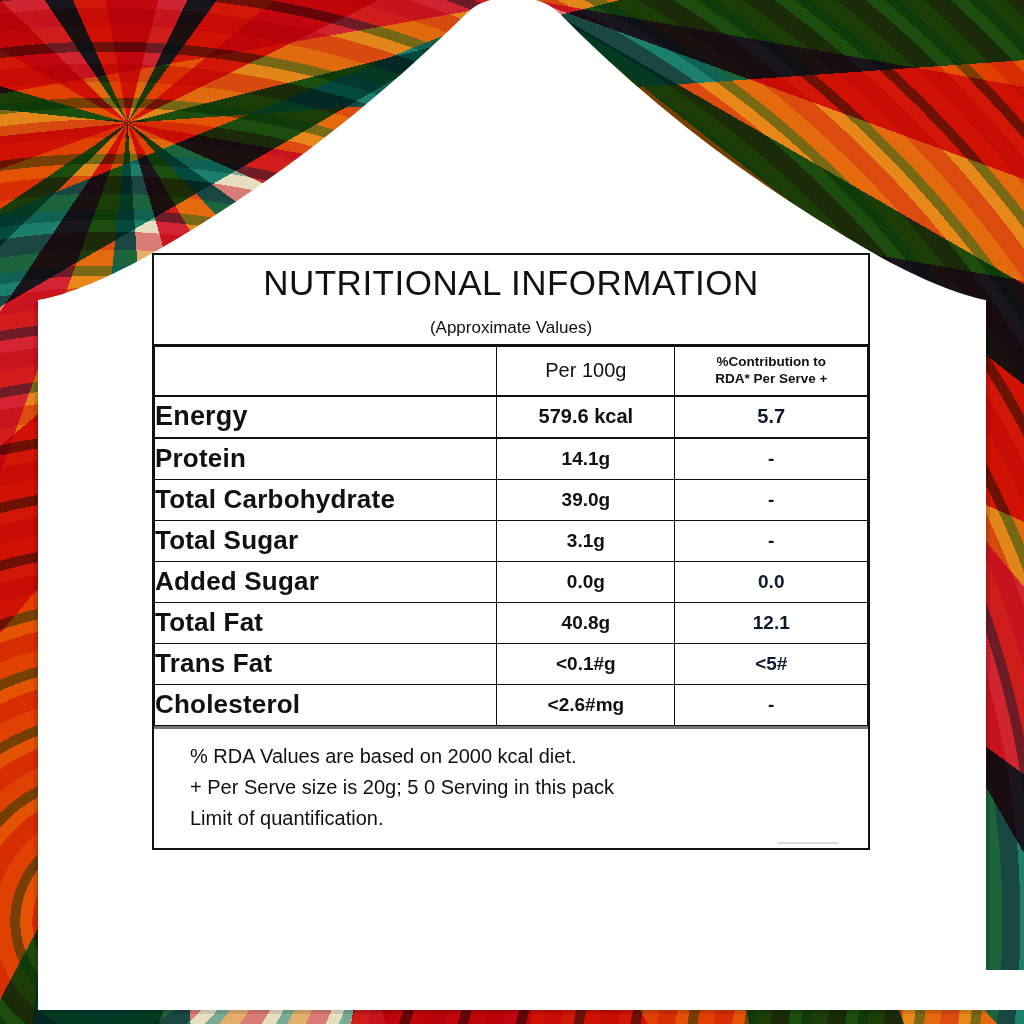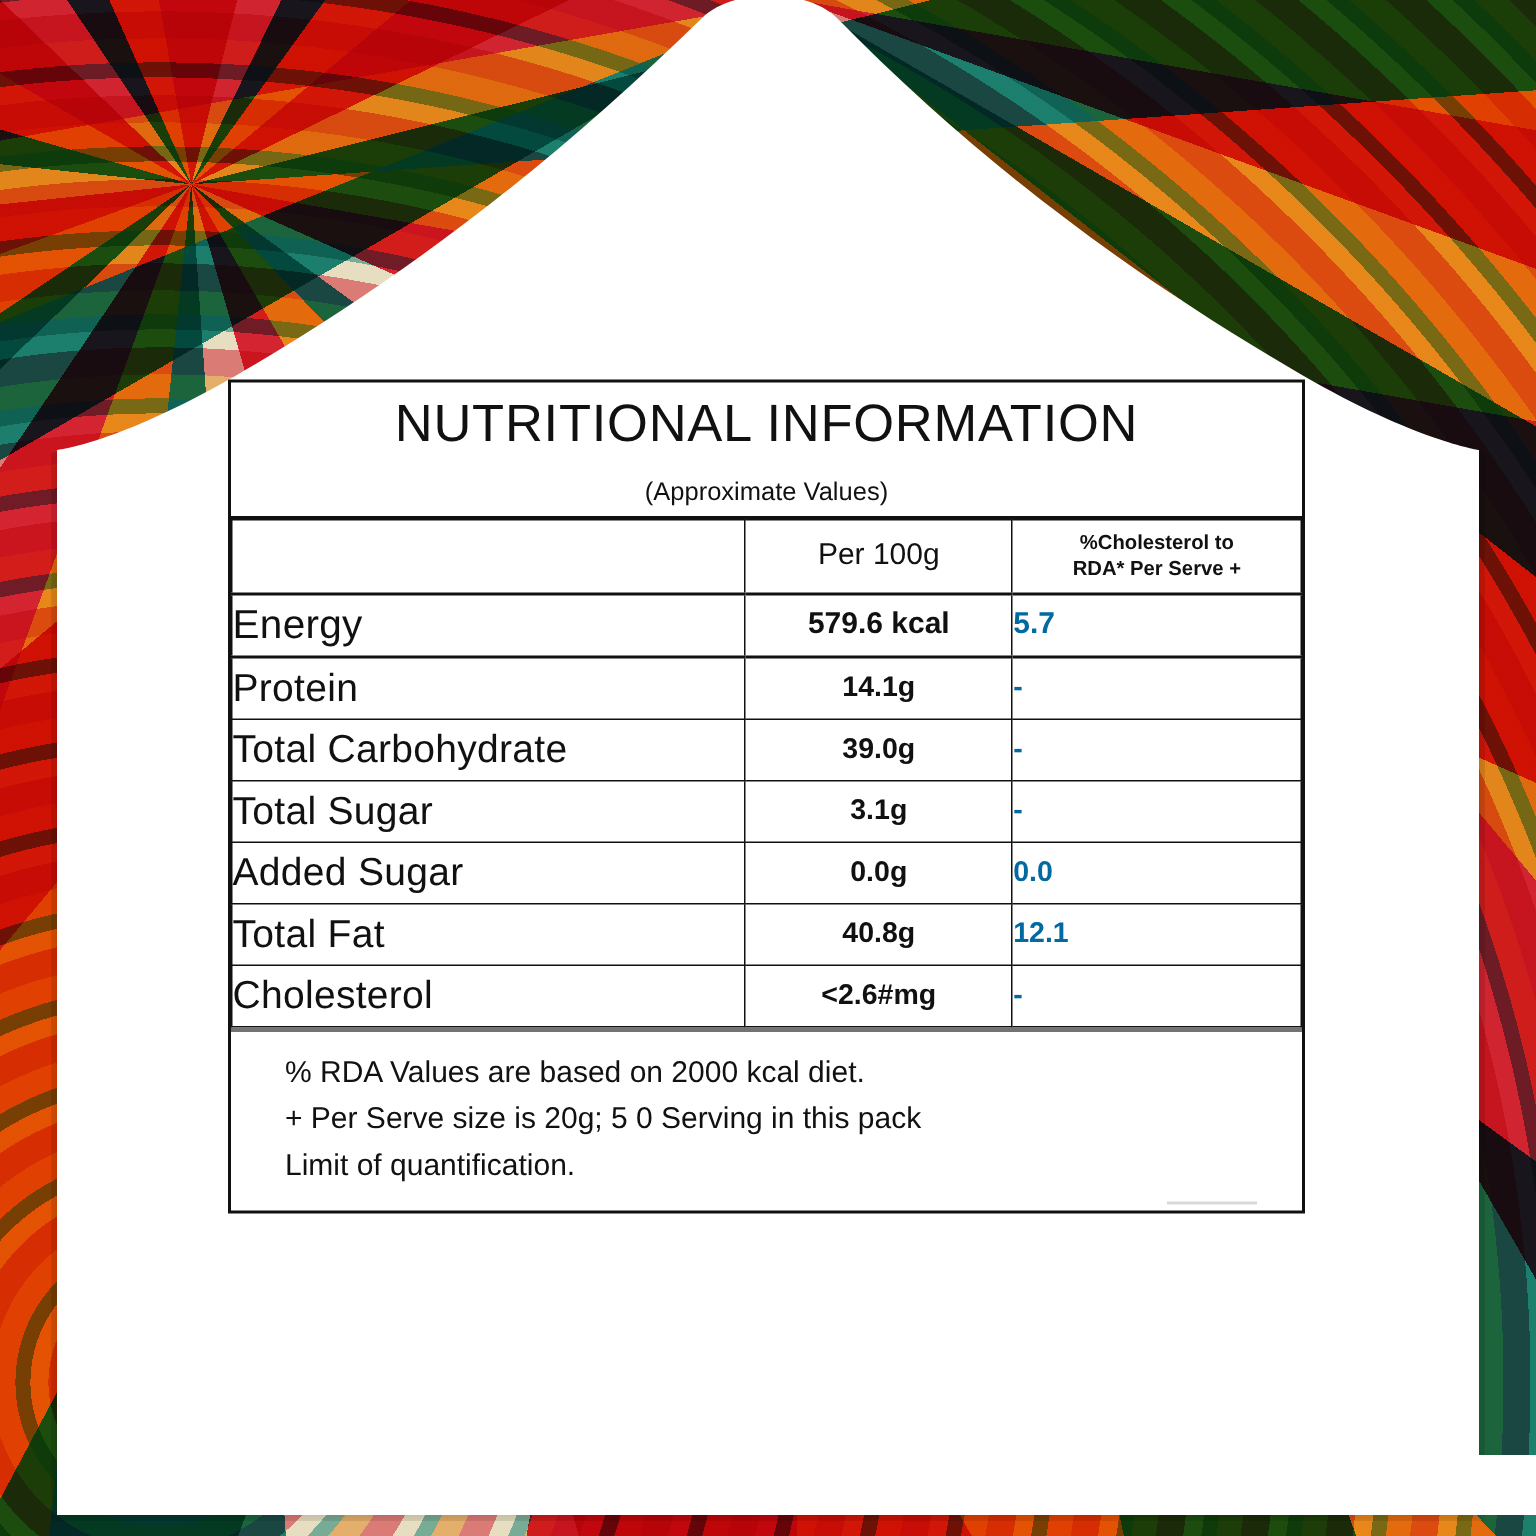--- a/index.html
+++ b/index.html
@@ -215,7 +215,7 @@
           <th class="th-blank"></th>
           <th class="th-per100">Per 100g</th>
           <th class="th-rda">
-            <div>%Cholesterol to</div>
+            <div>%Contribution to</div>
             <div>RDA* Per Serve +</div>
           </th>
         </tr>

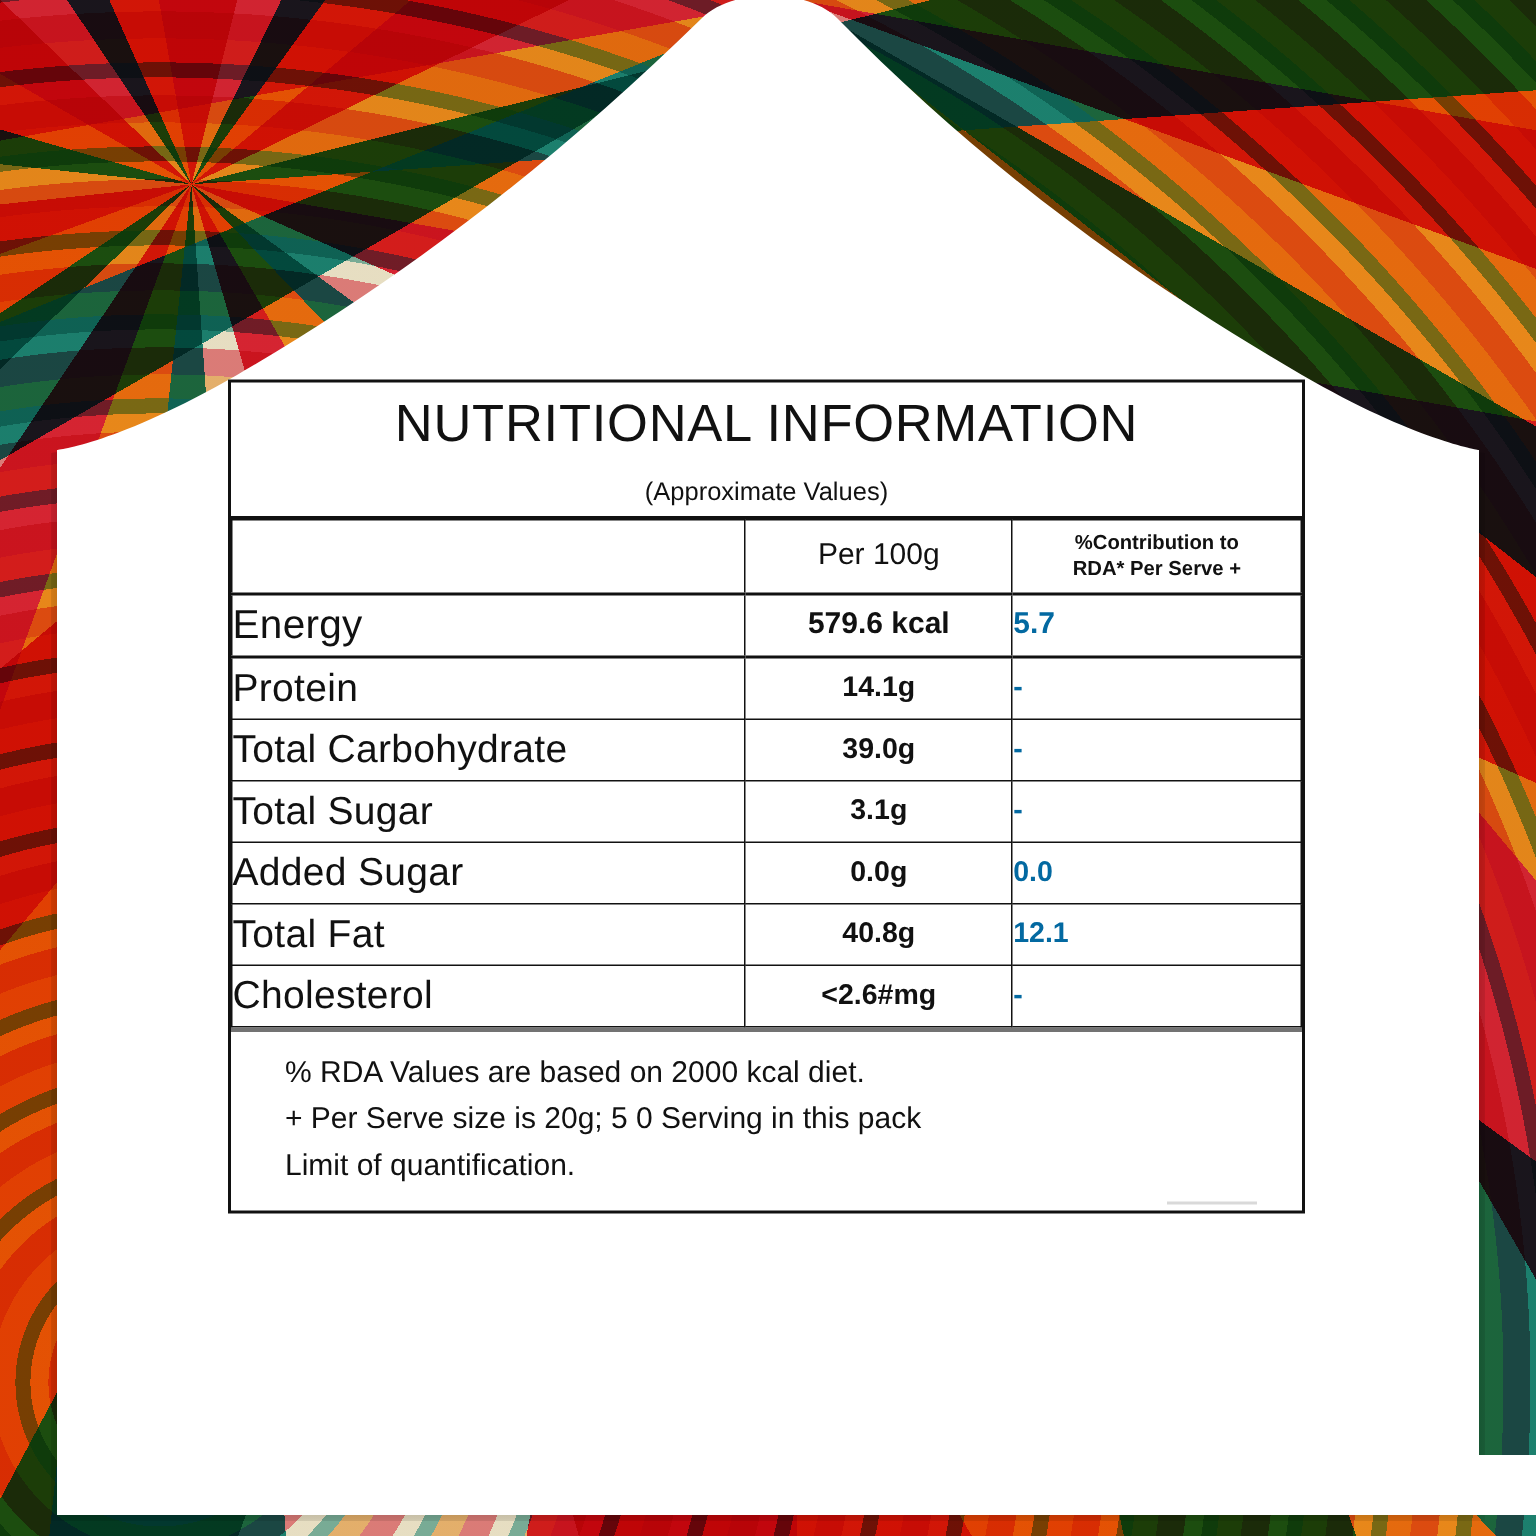--- a/index.html
+++ b/index.html
@@ -139,6 +139,7 @@
   table.nutri tbody td {
     height: 40px;
     vertical-align: middle;
+    font-weight: bold;
   }
   tr.energy-row td { height: 42px; }
   tr.energy-row td { border-bottom: 2px solid #111111; }

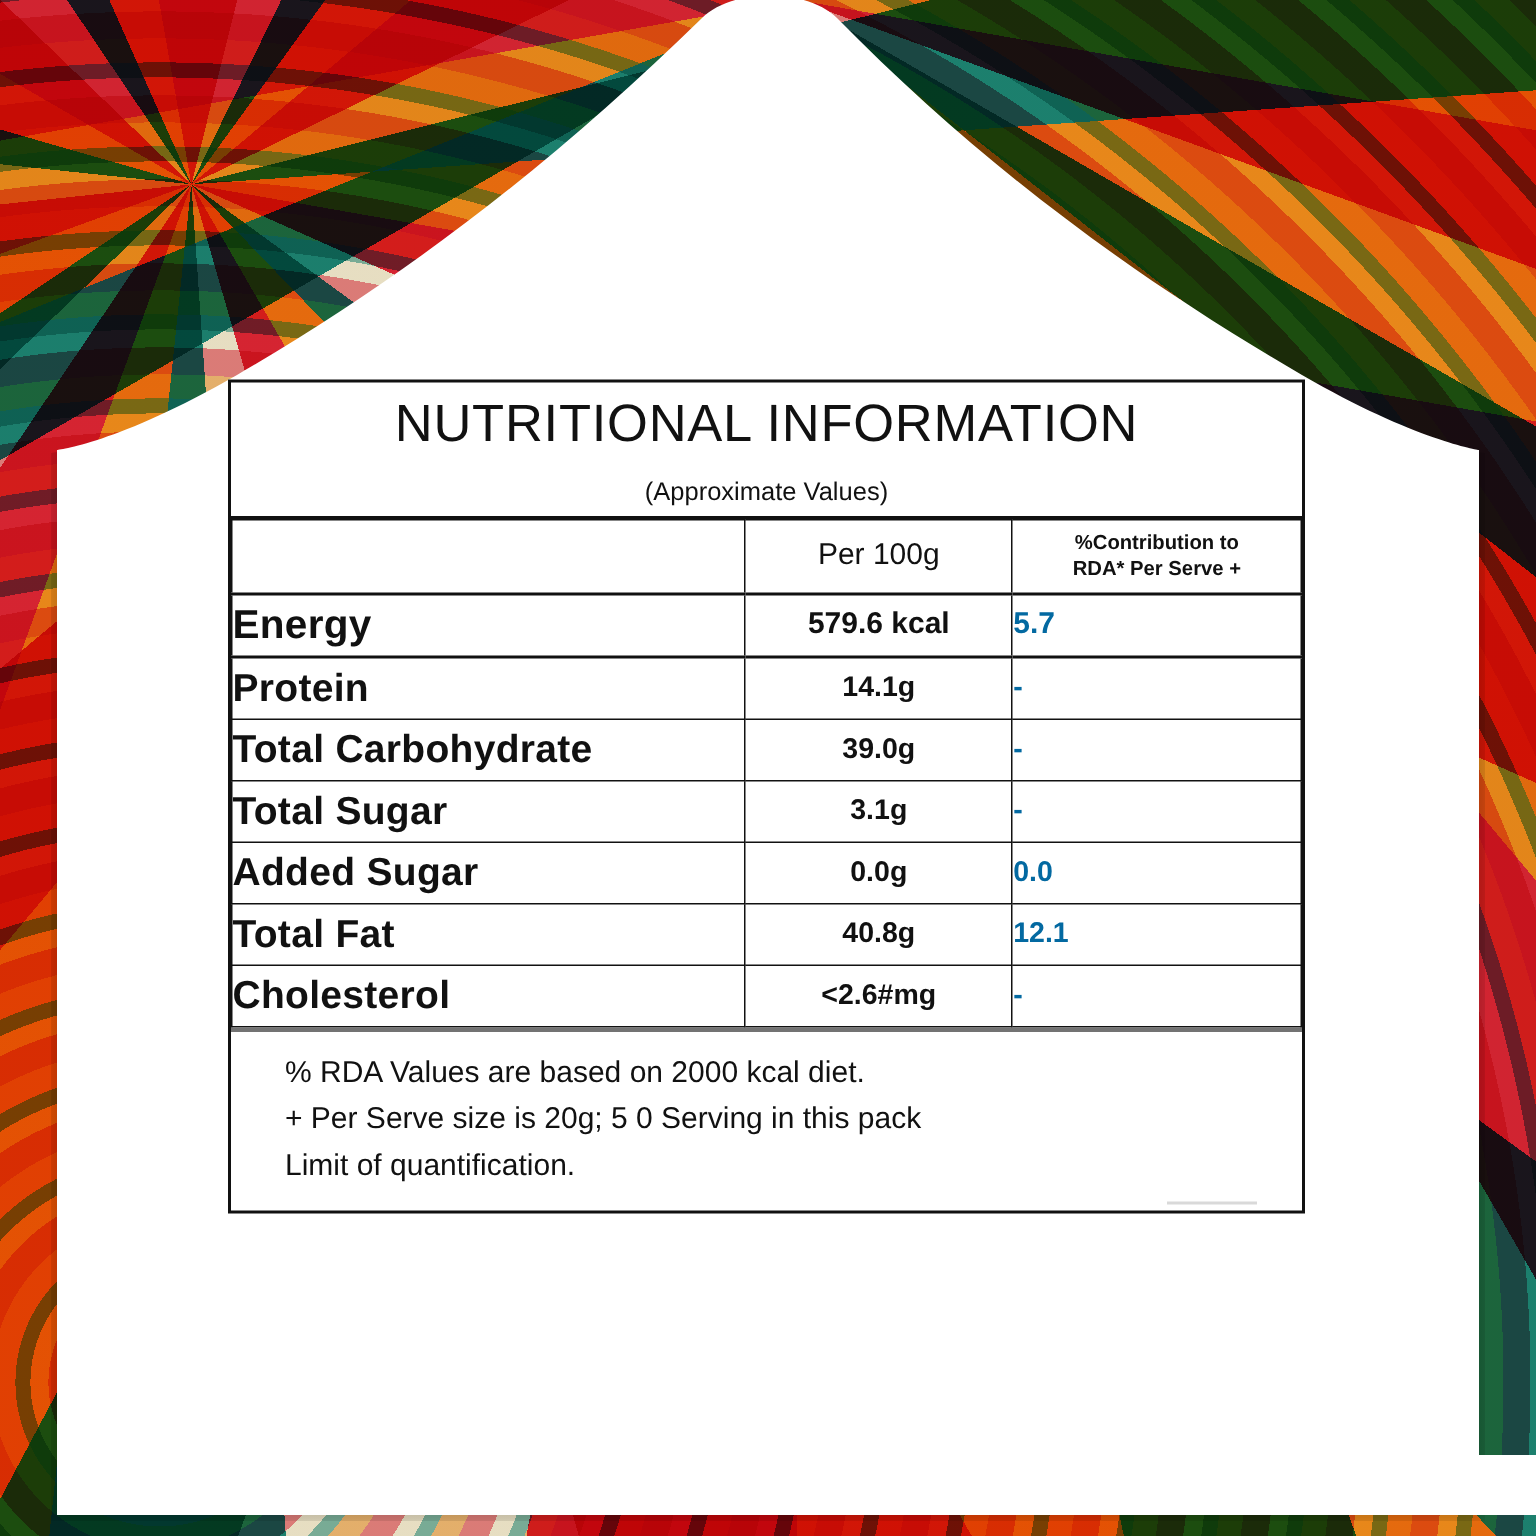--- a/index.html
+++ b/index.html
@@ -160,10 +160,10 @@
   }
   tr.energy-row .cell-value { font-size: 20px; }
   .cell-rda {
-    text-align: left;
+    text-align: center;
     font-size: 19px;
     font-weight: bold;
-    color: #0369a1;
+    color: #0f172a;
   }
   tr.energy-row .cell-rda { font-size: 20px; }
 

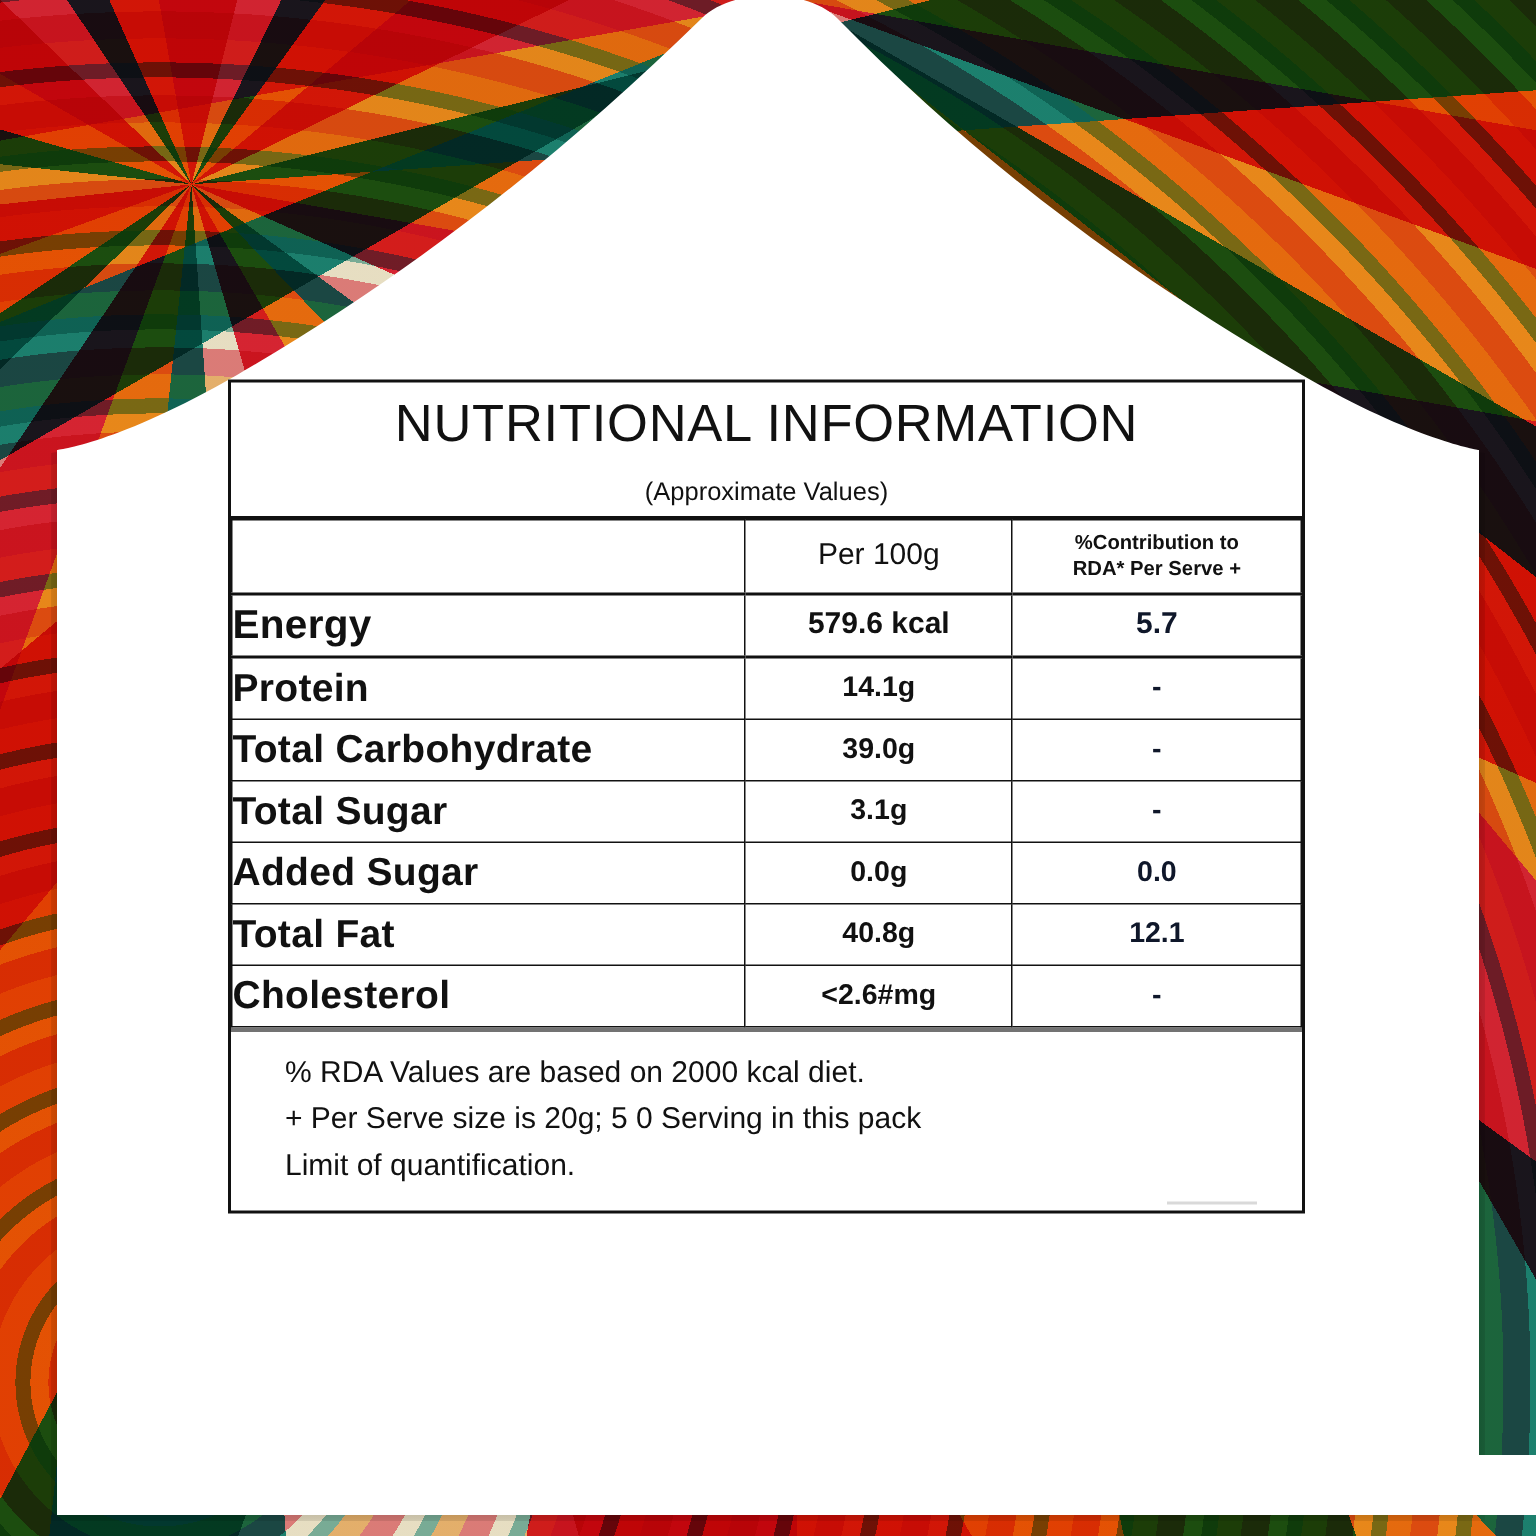--- a/index.html
+++ b/index.html
@@ -253,6 +253,11 @@
           <td class="cell-rda">12.1</td>
         </tr>
         <tr>
+          <td class="cell-label">Trans Fat</td>
+          <td class="cell-value">&lt;0.1#g</td>
+          <td class="cell-rda">&lt;5#</td>
+        </tr>
+        <tr>
           <td class="cell-label">Cholesterol</td>
           <td class="cell-value">&lt;2.6#mg</td>
           <td class="cell-rda">-</td>

